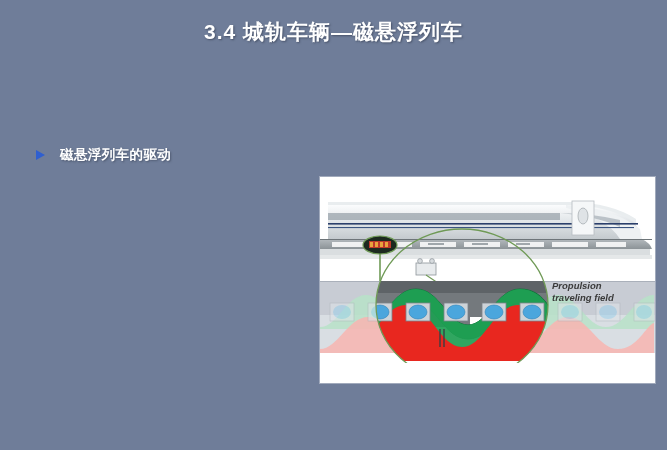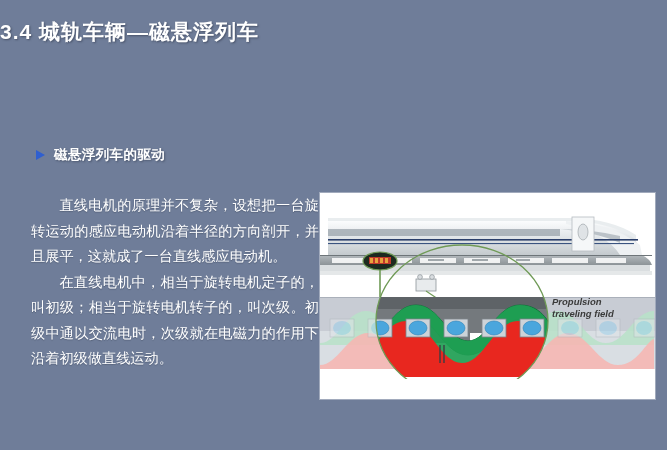--- a/index.html
+++ b/index.html
@@ -14,7 +14,7 @@
   
   .slide-title{
     position:absolute;left:0;top:18px;width:667px;
-    text-align:left;
+    text-align:center;
     color:#ffffff;
     font-size:21px;font-weight:bold;letter-spacing:1px;
     text-shadow:1px 1px 2px rgba(40,48,66,.55);

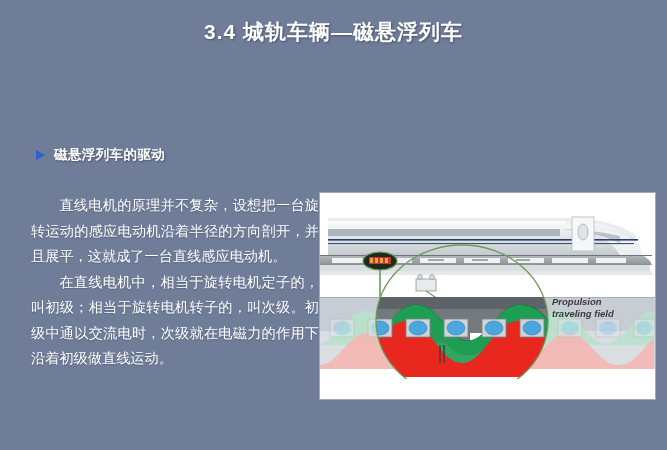--- a/index.html
+++ b/index.html
@@ -30,7 +30,7 @@
   
   .sub-heading{
     position:absolute;left:36px;top:146px;
-    display:flex;align-items:center;gap:9px;
+    display:flex;align-items:center;gap:15px;
   }
   .arrow-bullet{
     width:0;height:0;

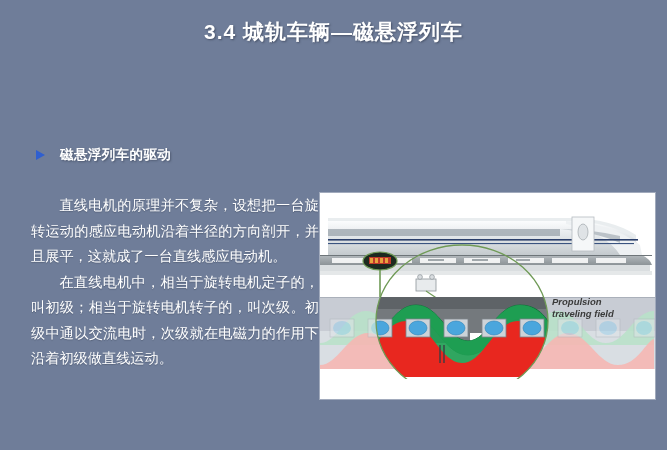--- a/index.html
+++ b/index.html
@@ -80,10 +80,6 @@
     <span class="sub-heading-text">磁悬浮列车的驱动</span>
   </div>
 
-  <div class="body-text">
-    <p>直线电机的原理并不复杂，设想把一台旋转运动的感应电动机沿着半径的方向剖开，并且展平，这就成了一台直线感应电动机。</p>
-    <p>在直线电机中，相当于旋转电机定子的，叫初级；相当于旋转电机转子的，叫次级。初级中通以交流电时，次级就在电磁力的作用下沿着初级做直线运动。</p>
-  </div>
 
   <div class="figure">
     <svg viewBox="0 0 335 206" xmlns="http://www.w3.org/2000/svg">

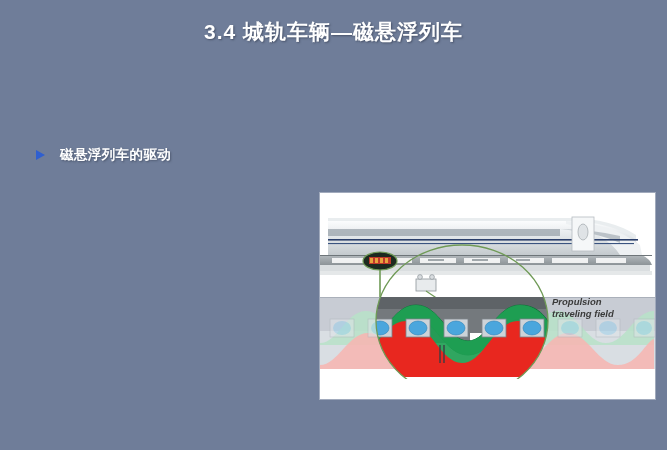--- a/index.html
+++ b/index.html
@@ -59,7 +59,6 @@
     background:#ffffff;
     box-shadow:0 0 0 1px rgba(255,255,255,.35);
     overflow:hidden;
-    margin-top:16px;
   }
   .figure svg{display:block;width:335px;height:206px;}
   .prop-label{

